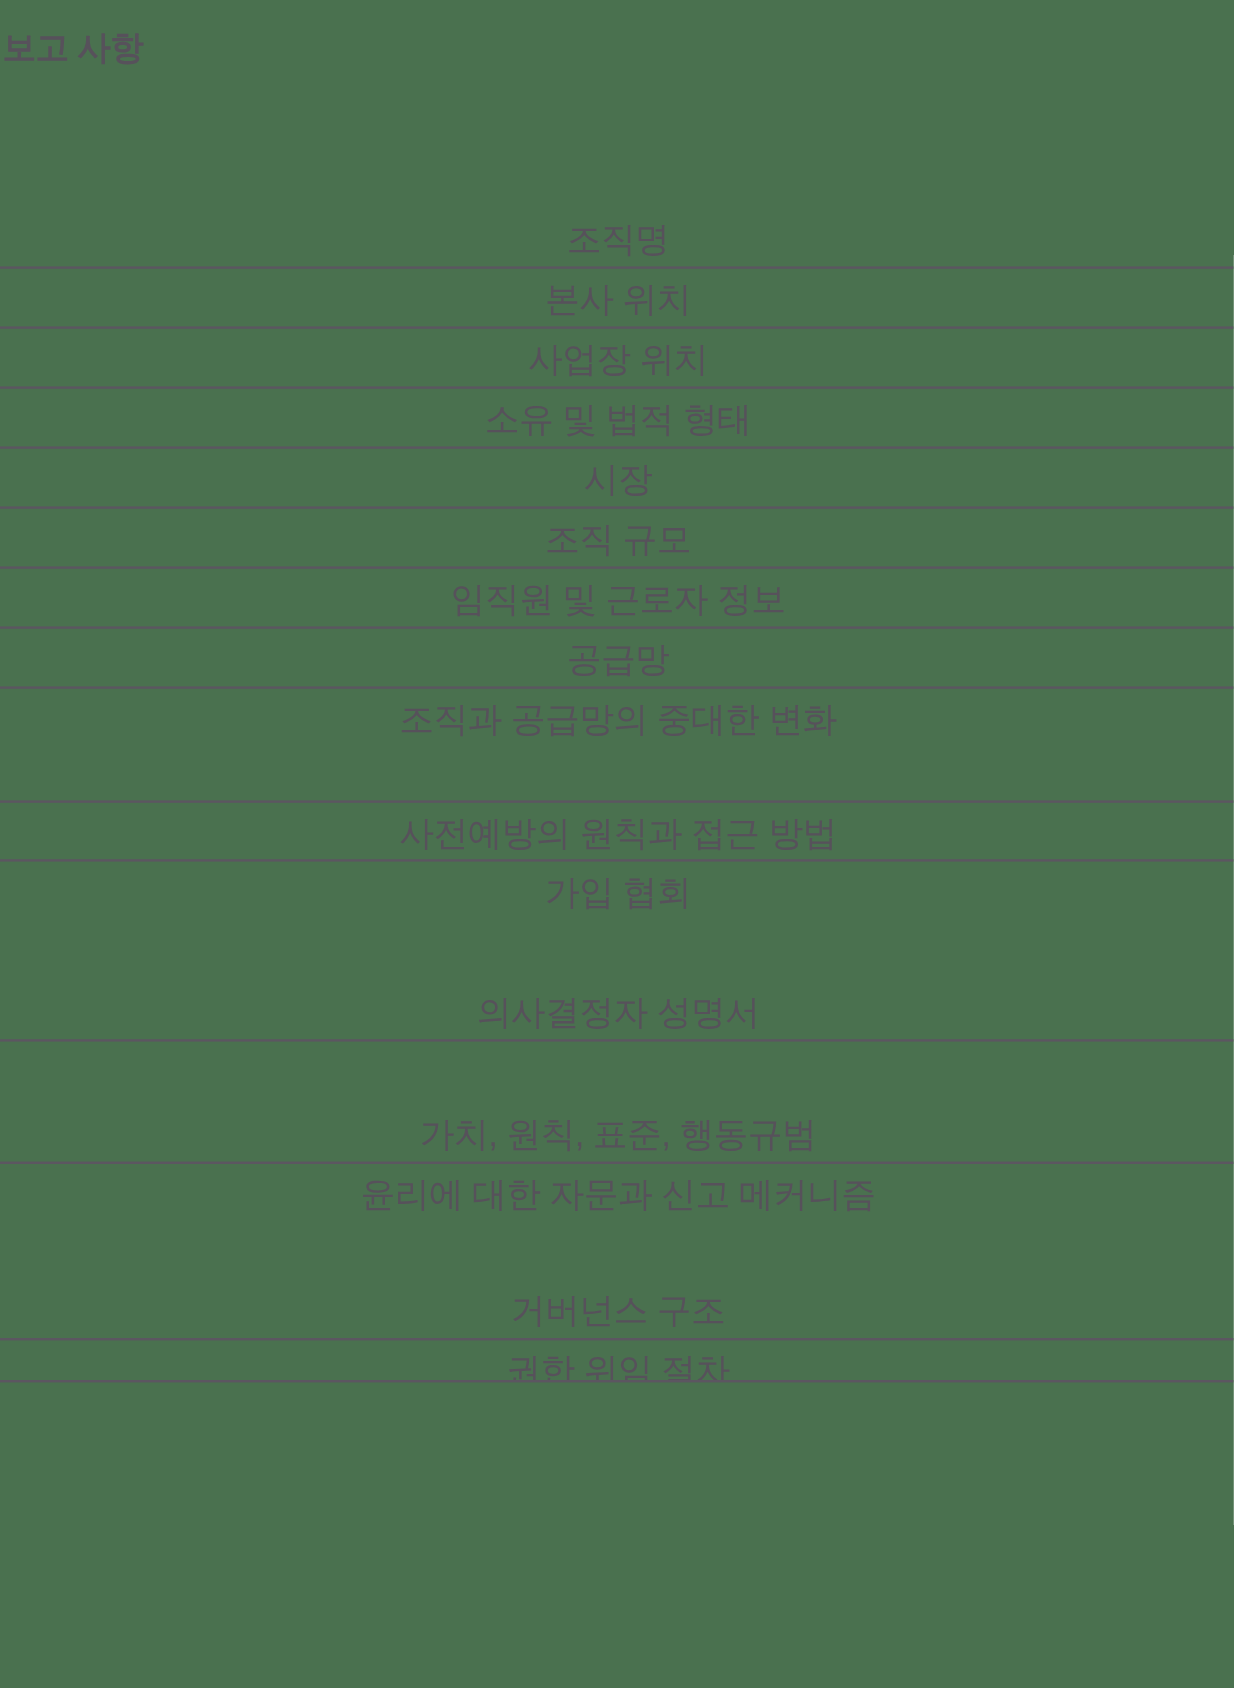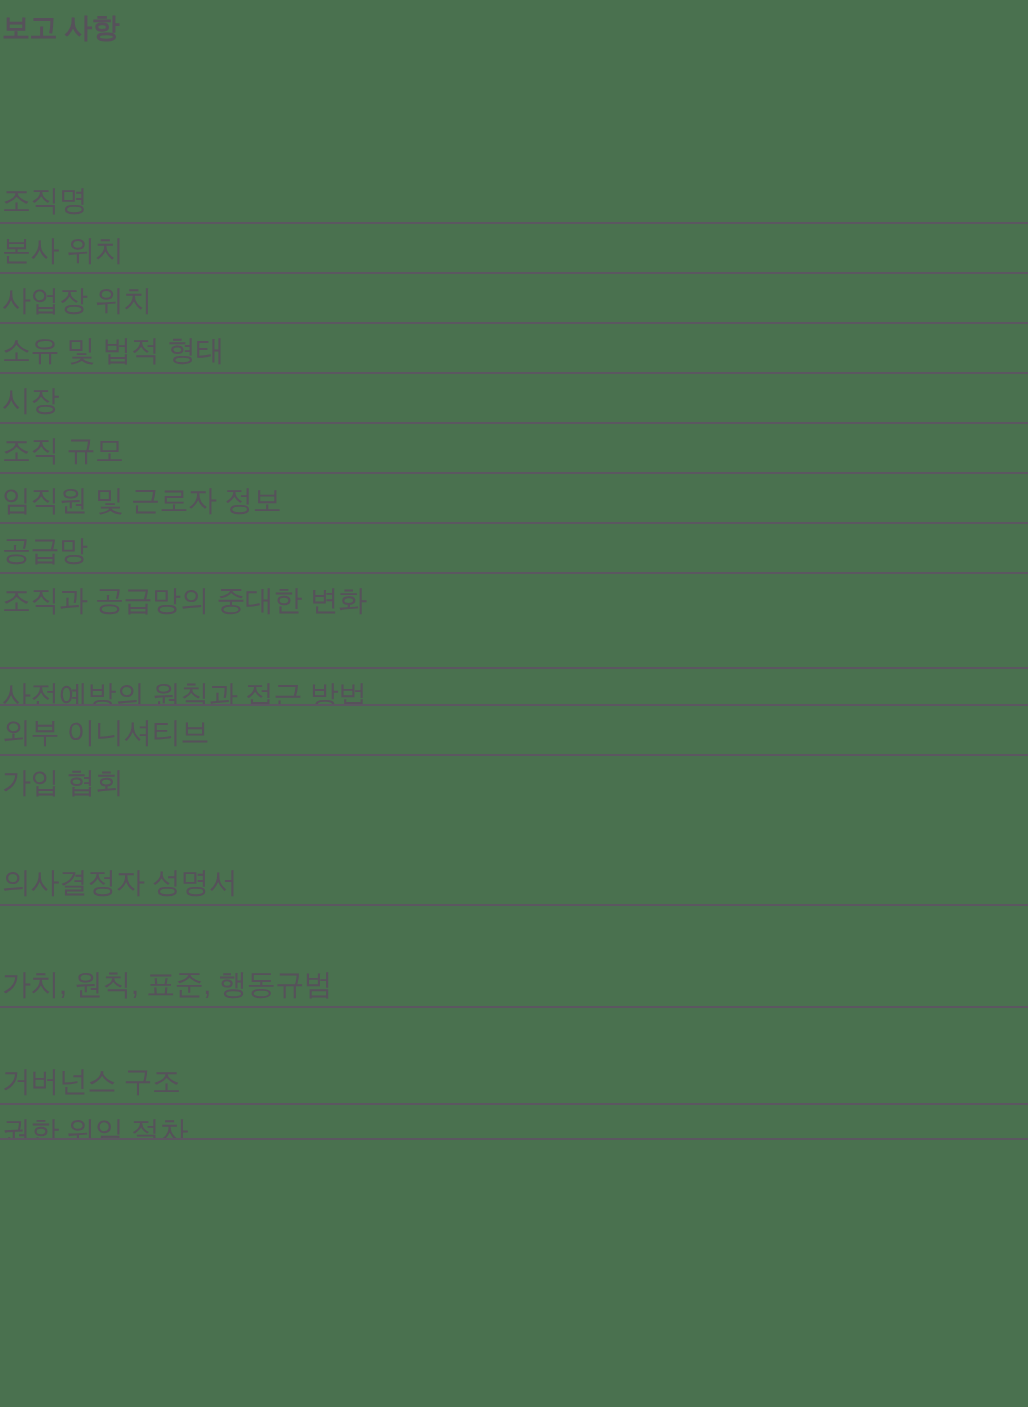--- a/index.html
+++ b/index.html
@@ -17,7 +17,7 @@
   }
   .col-header {
     position: absolute;
-    top: 10px;
+    top: 22px;
     left: 2px;
     font-size: 28px;
     font-weight: bold;

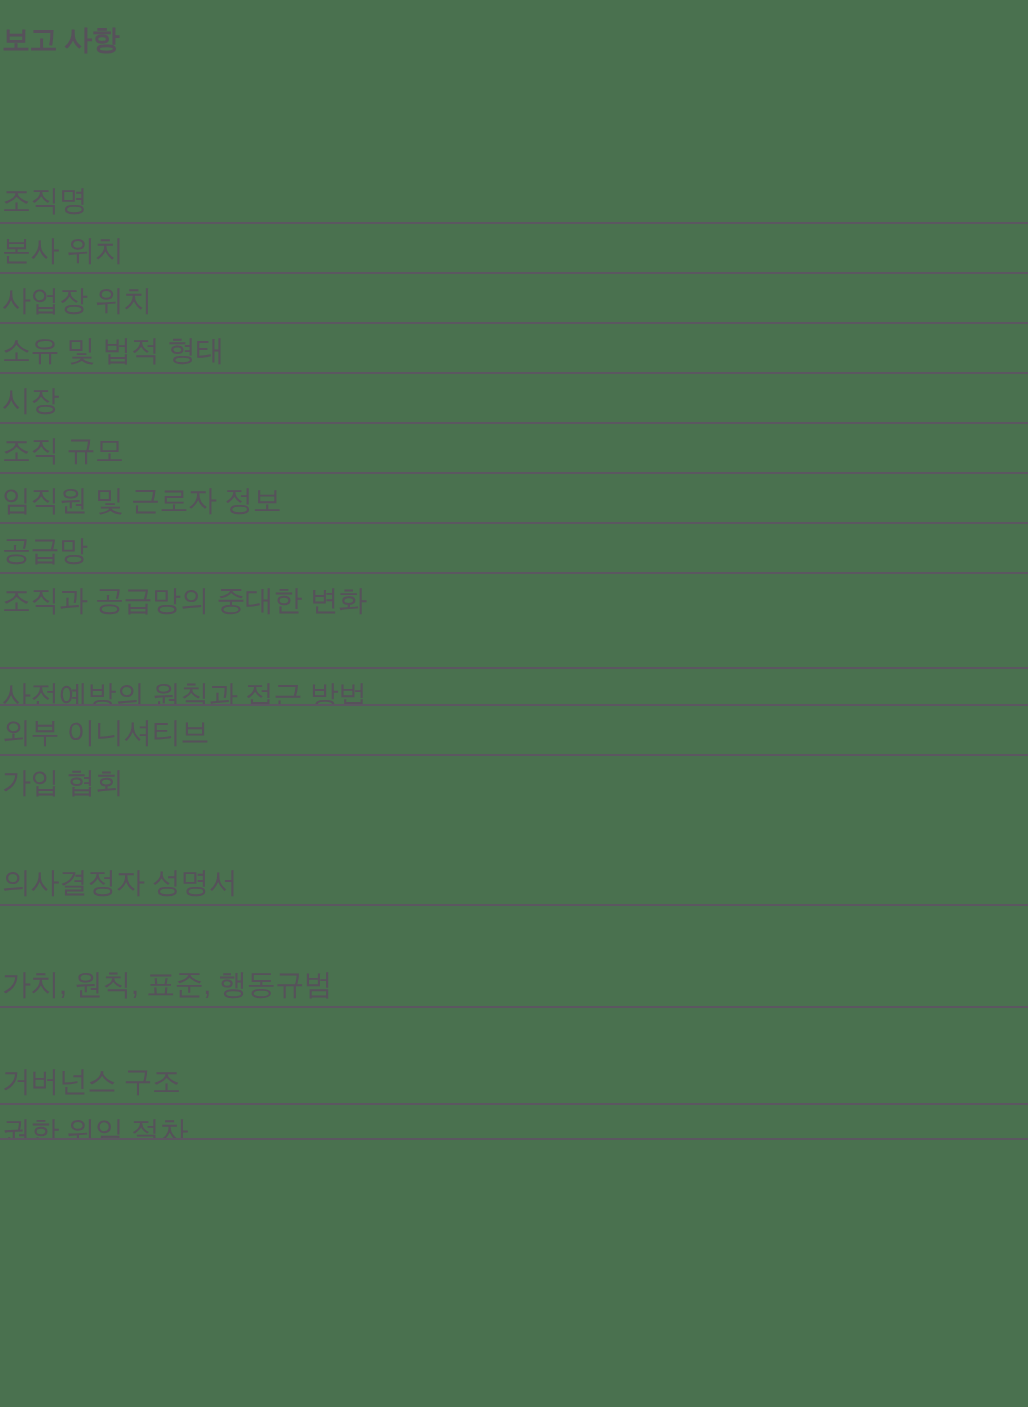--- a/index.html
+++ b/index.html
@@ -30,6 +30,7 @@
     top: 174px;
     left: 0;
     right: 0;
+    text-align: center;
   }
   .row {
     box-sizing: border-box;

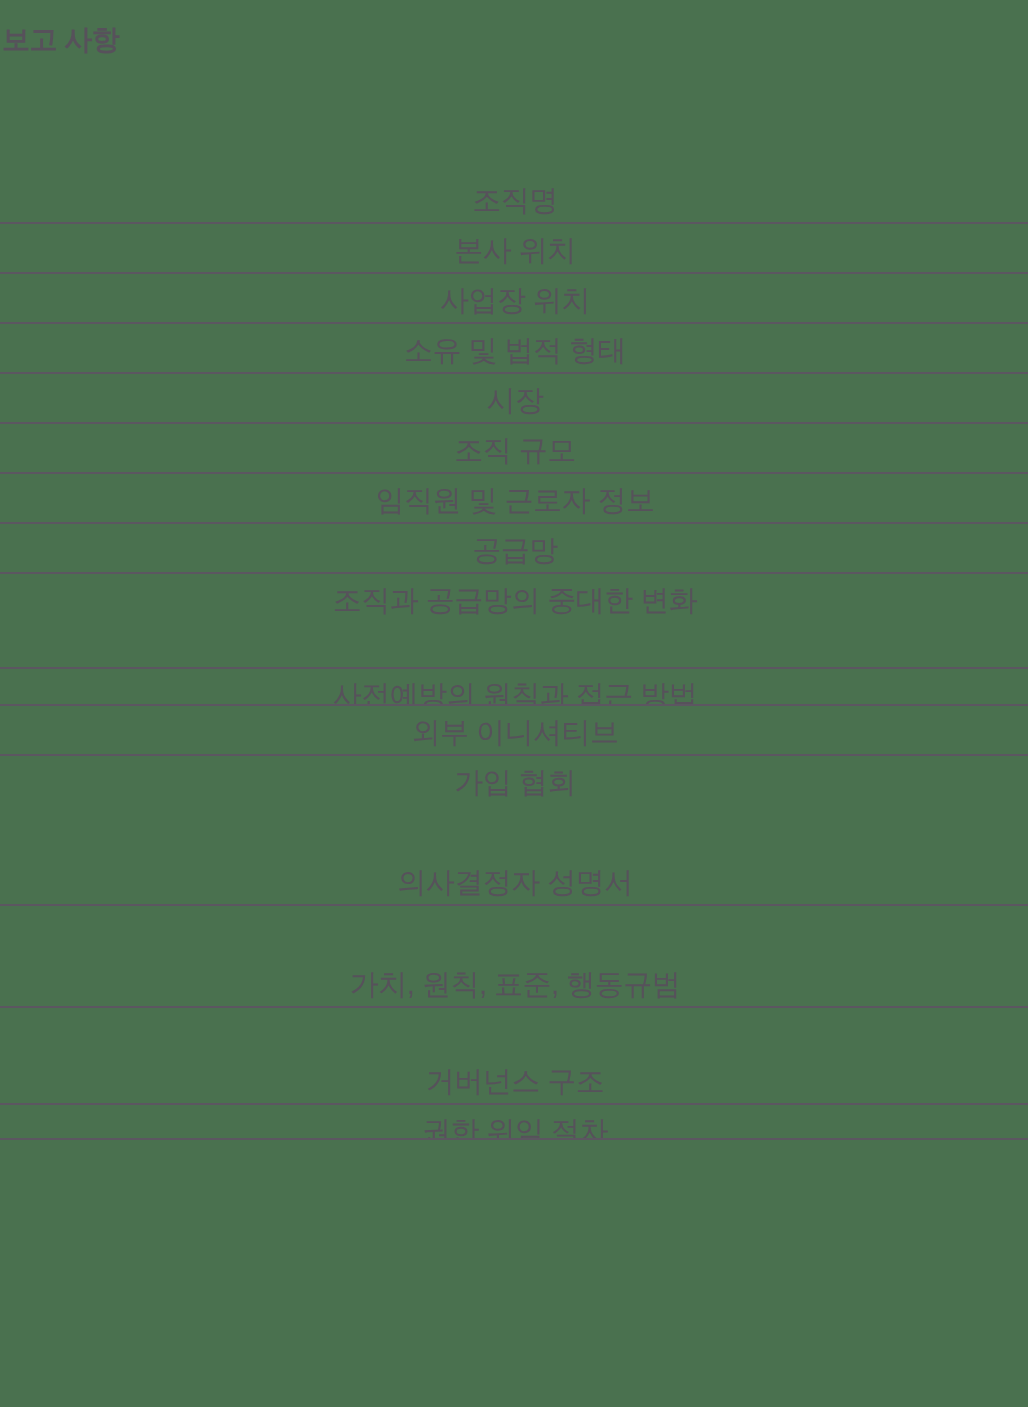--- a/index.html
+++ b/index.html
@@ -44,7 +44,7 @@
     overflow: hidden;
   }
   .row.tall { height: 95px; }
-  .row.h49  { height: 37px; }
+  .row.h49  { height: 49px; }
   .row.h51  { height: 35px; }
   .row.noline { border-bottom: none; }
   .gap { height: 50px; }

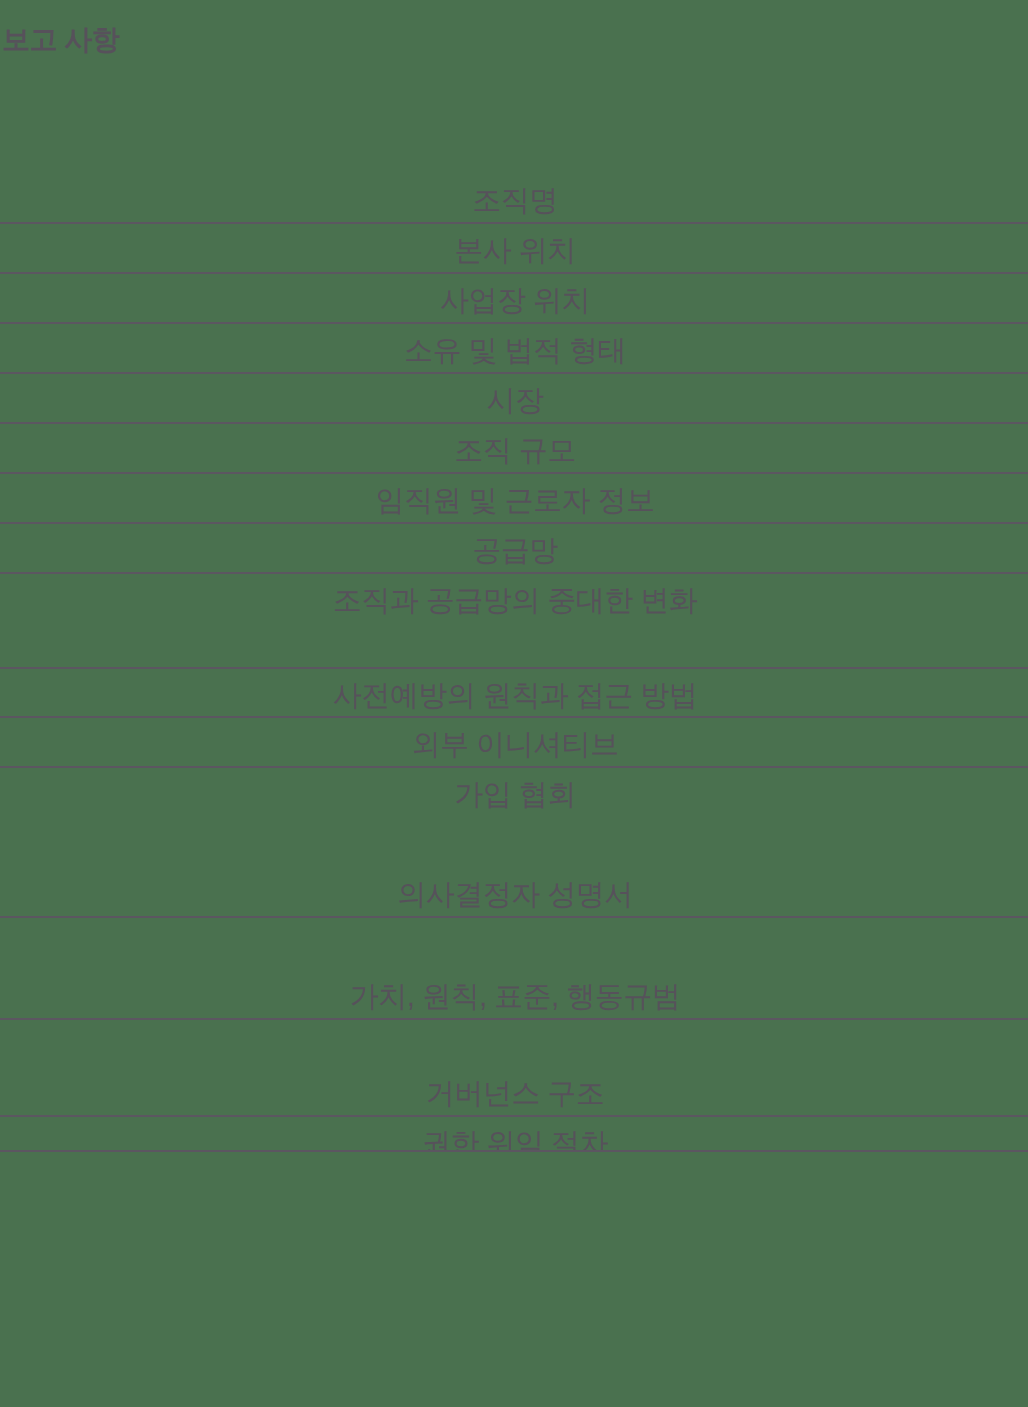--- a/index.html
+++ b/index.html
@@ -90,9 +90,6 @@
     <div class="row h49">
       <span>사전예방의 원칙과 접근 방법</span>
     </div>
-    <div class="row">
-      <span>외부 이니셔티브</span>
-    </div>
     <div class="row noline">
       <span>가입 협회</span>
     </div>

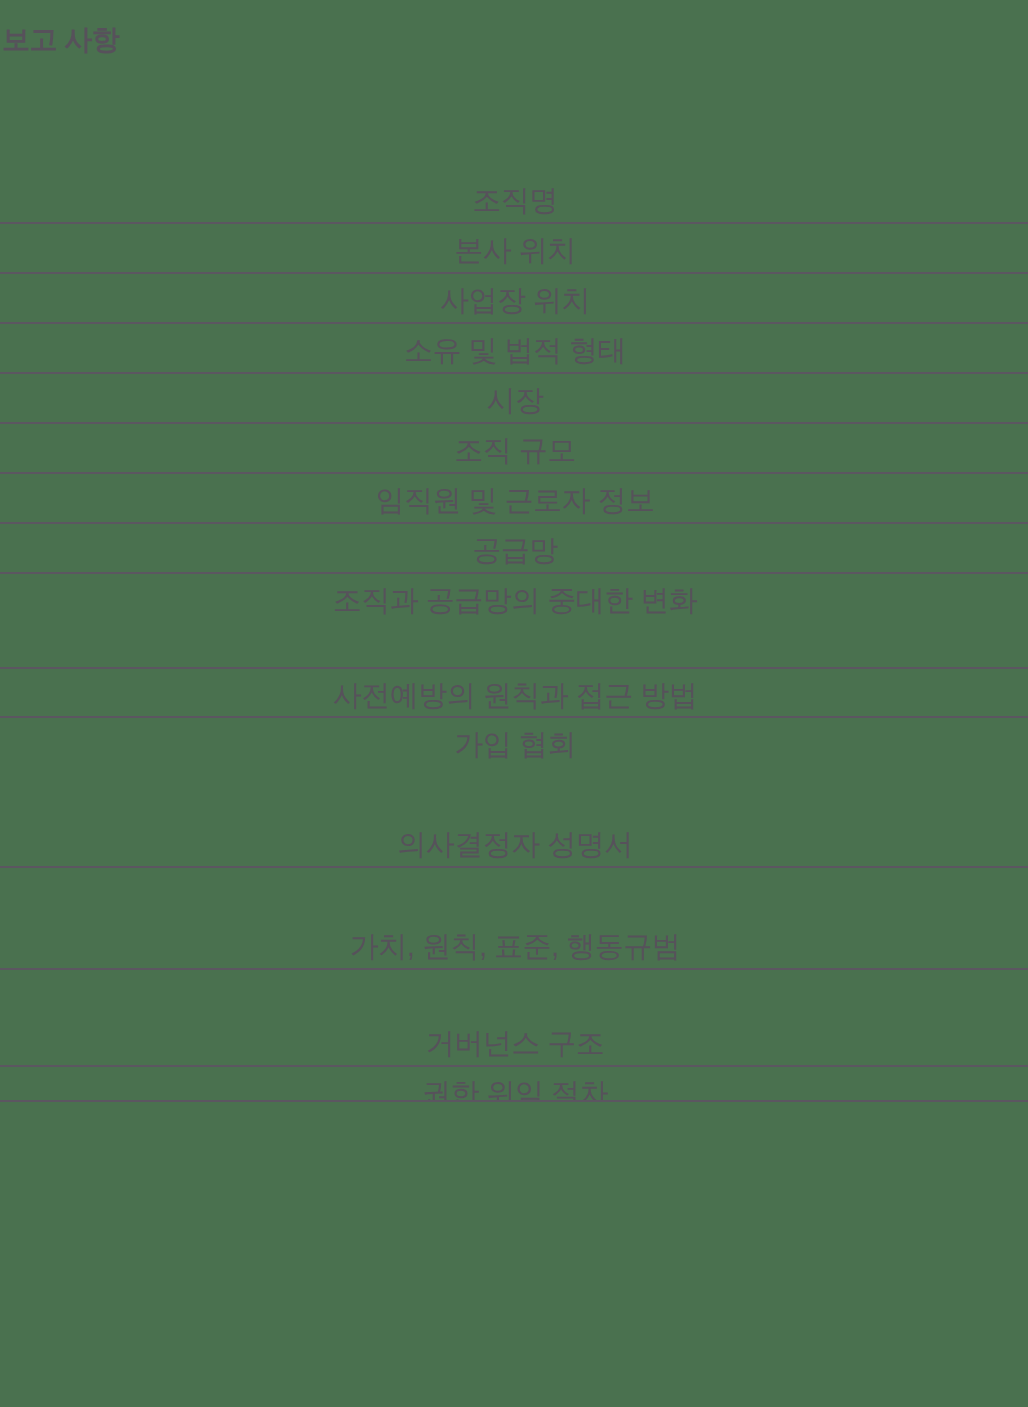--- a/index.html
+++ b/index.html
@@ -105,6 +105,9 @@
     <div class="row">
       <span>가치, 원칙, 표준, 행동규범</span>
     </div>
+    <div class="row noline">
+      <span>윤리에 대한 자문과 신고 메커니즘</span>
+    </div>
 
     <div class="gap g47"></div>
 

